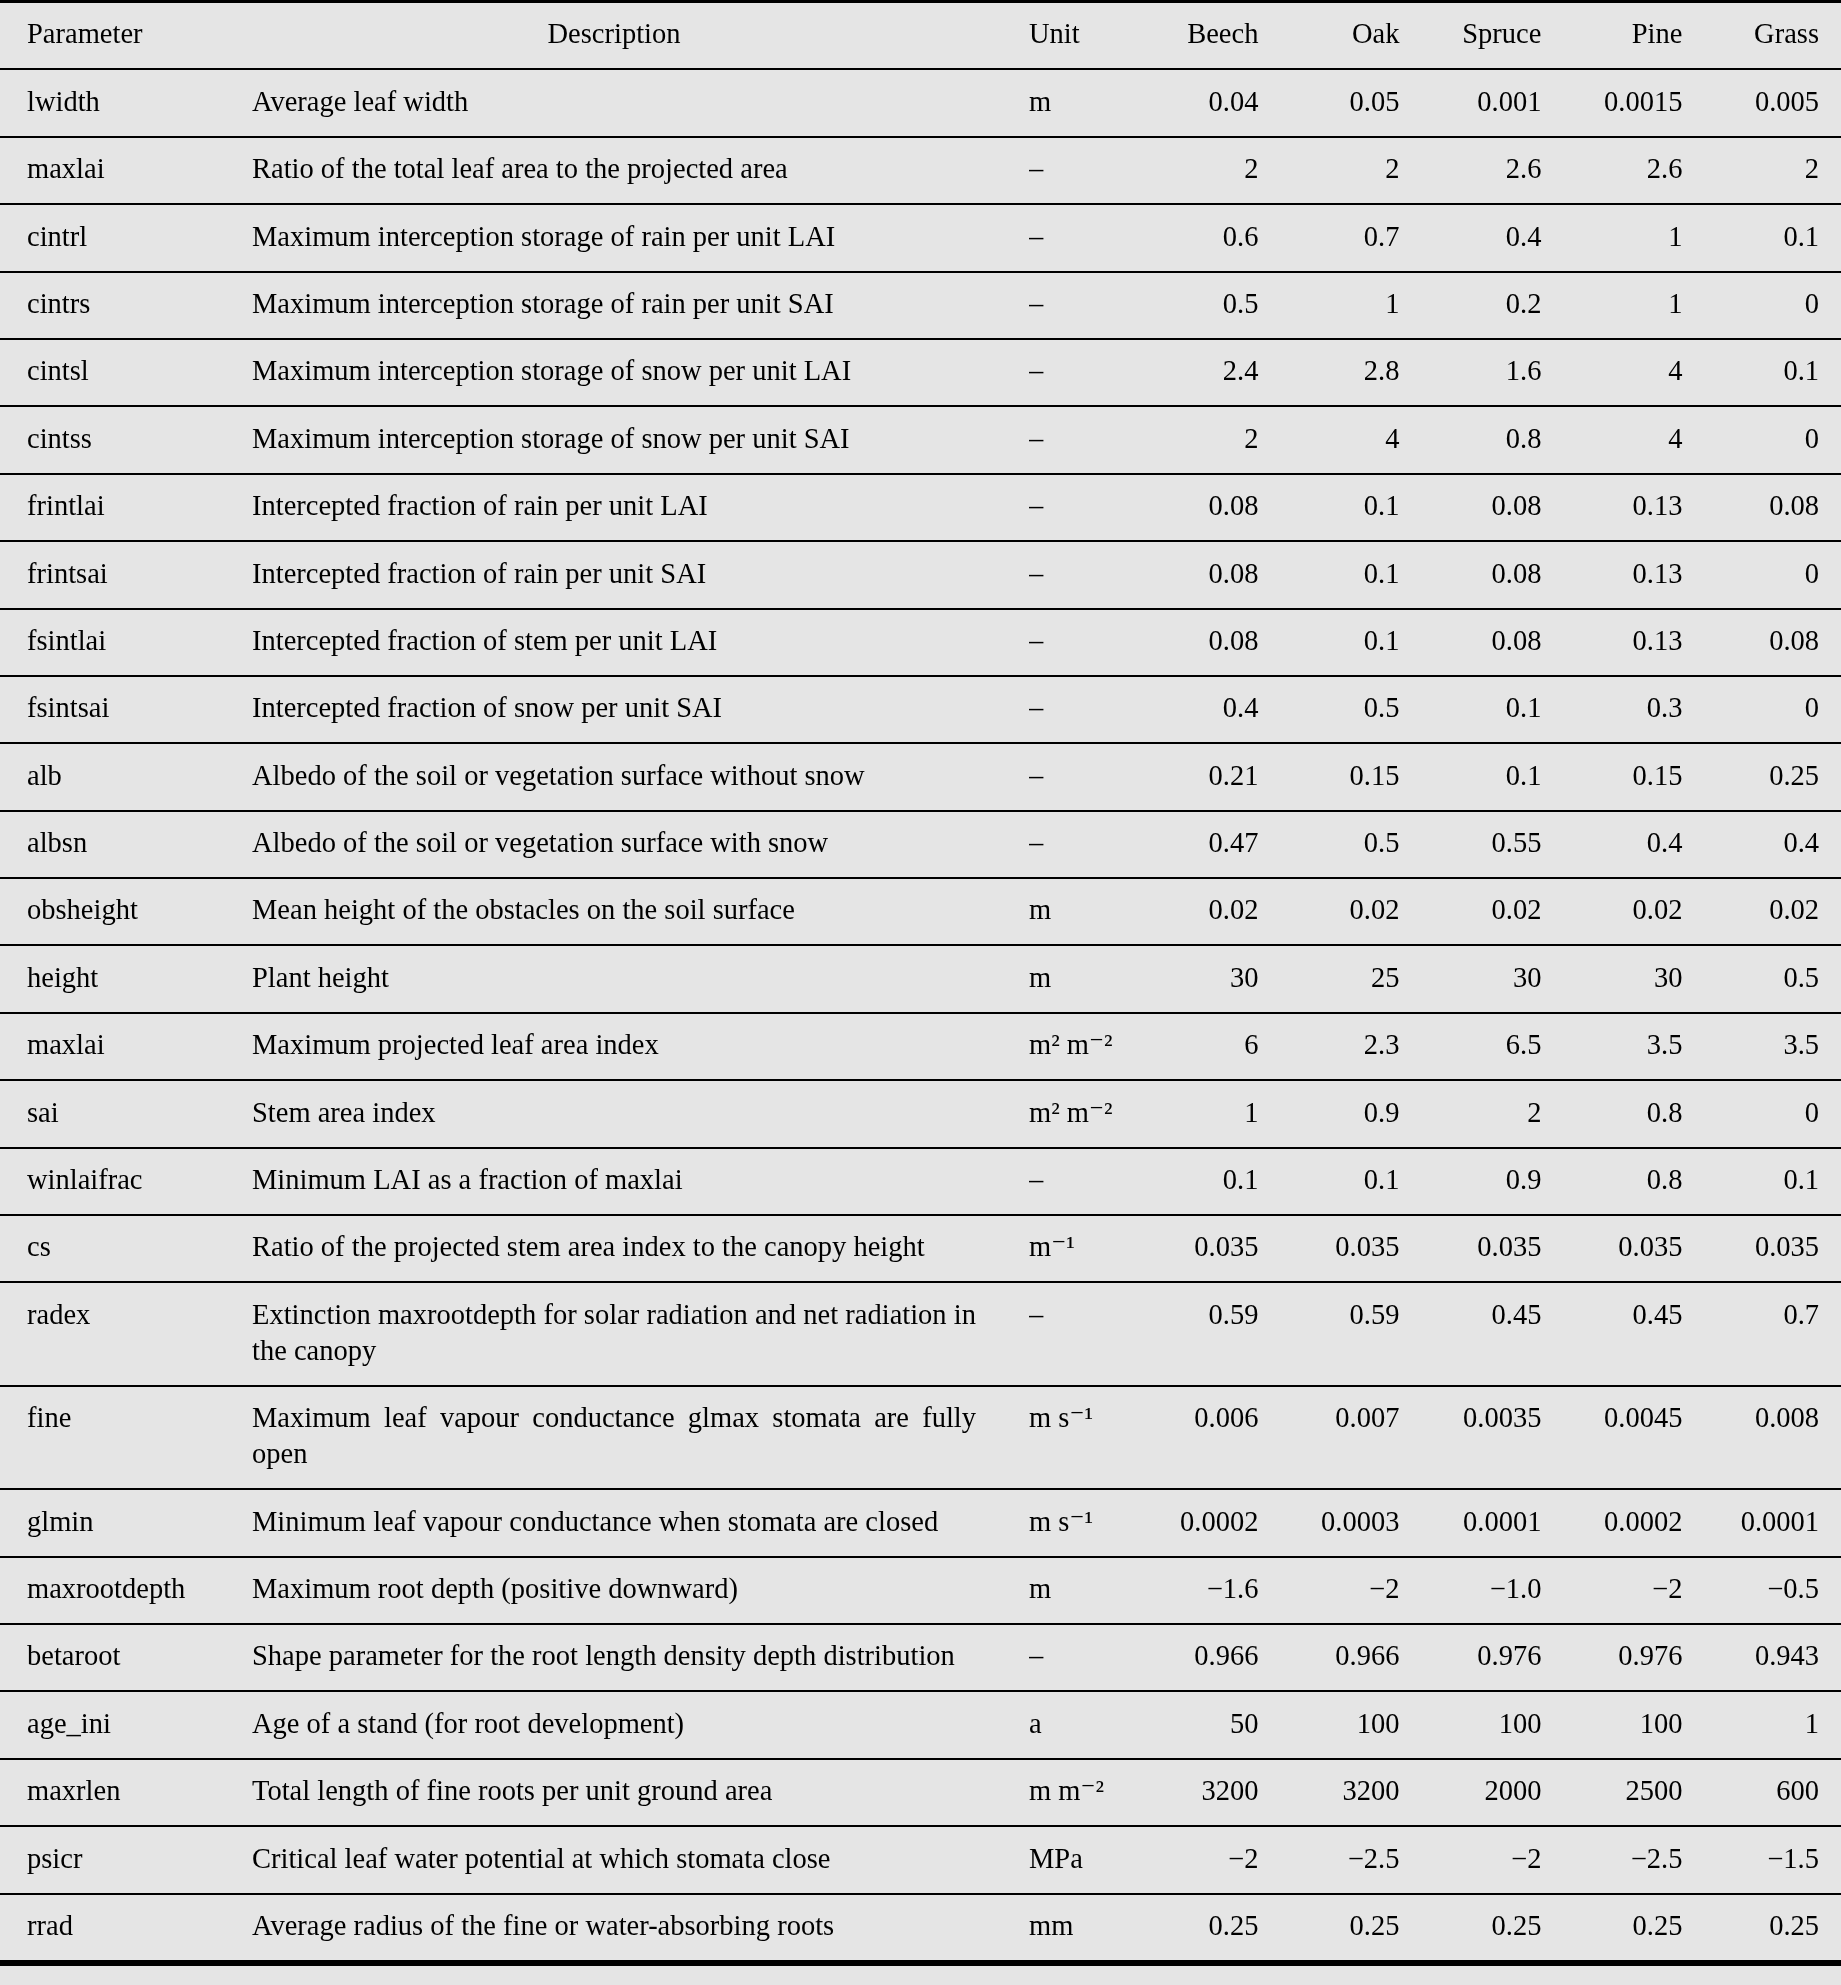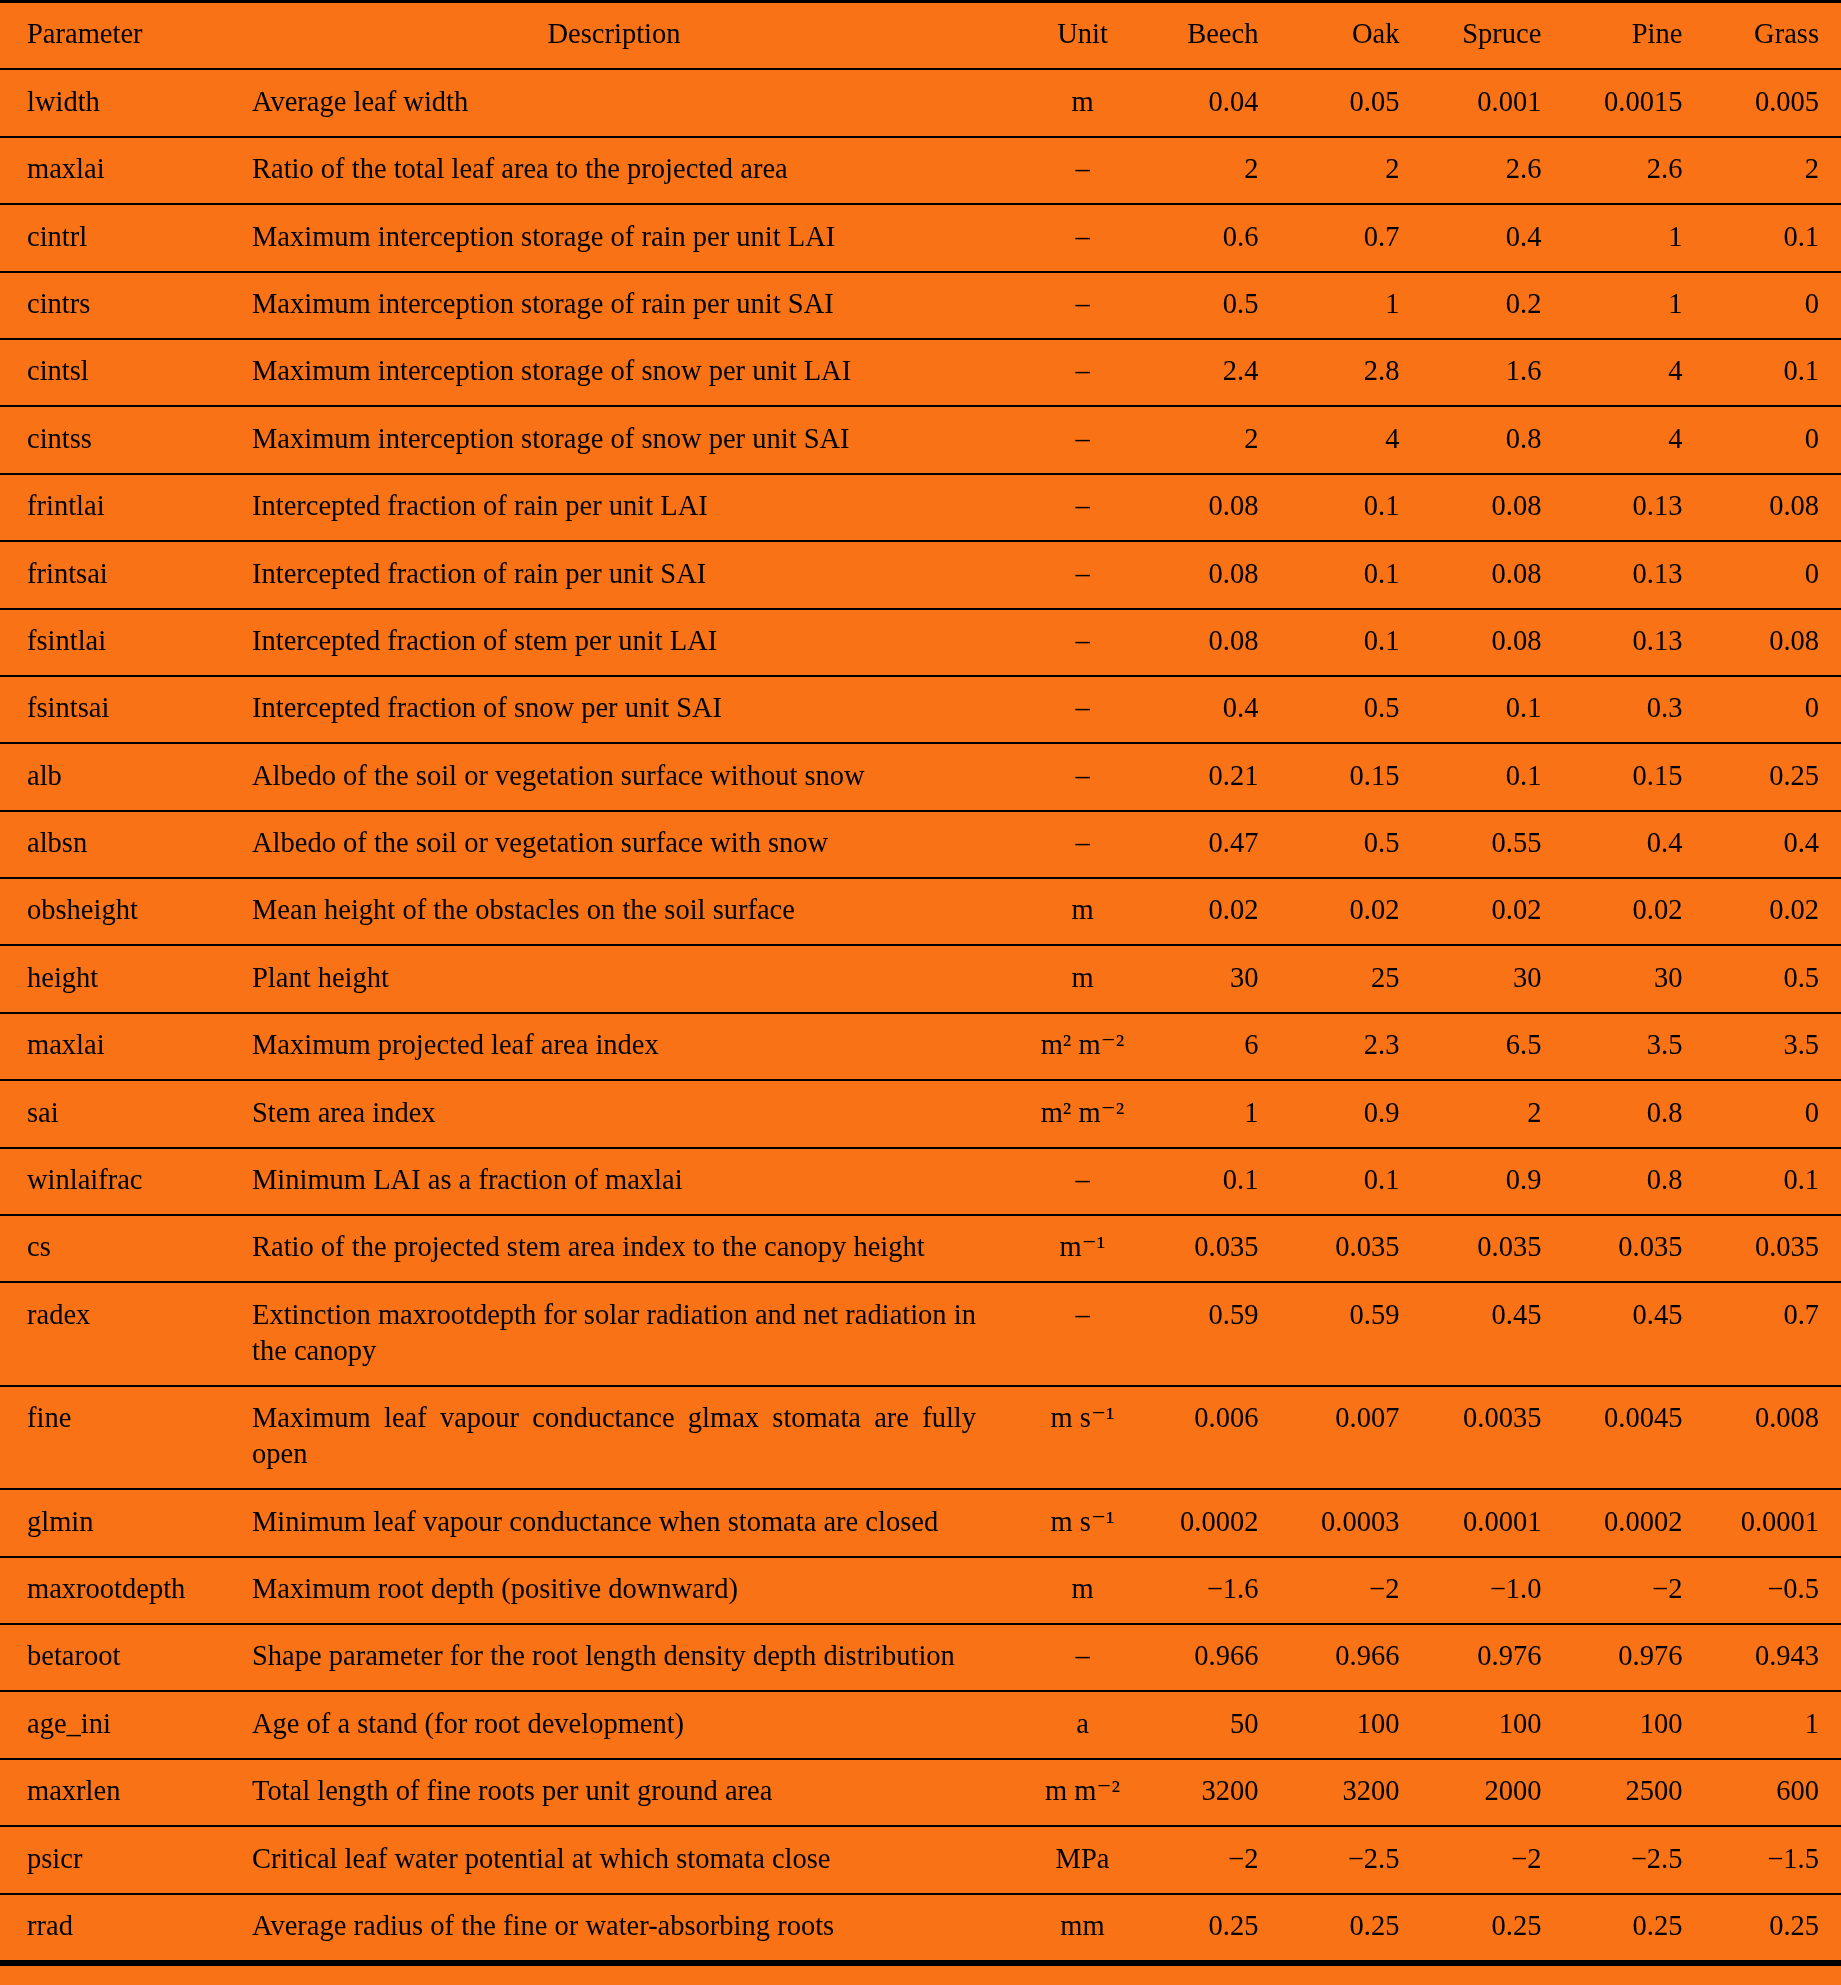--- a/index.html
+++ b/index.html
@@ -11,7 +11,7 @@
   .page {
     width: 1842px;
     height: 1985px;
-    background: #f97316;
+    background: #e5e5e5;
     overflow: hidden;
   }
   table.params {

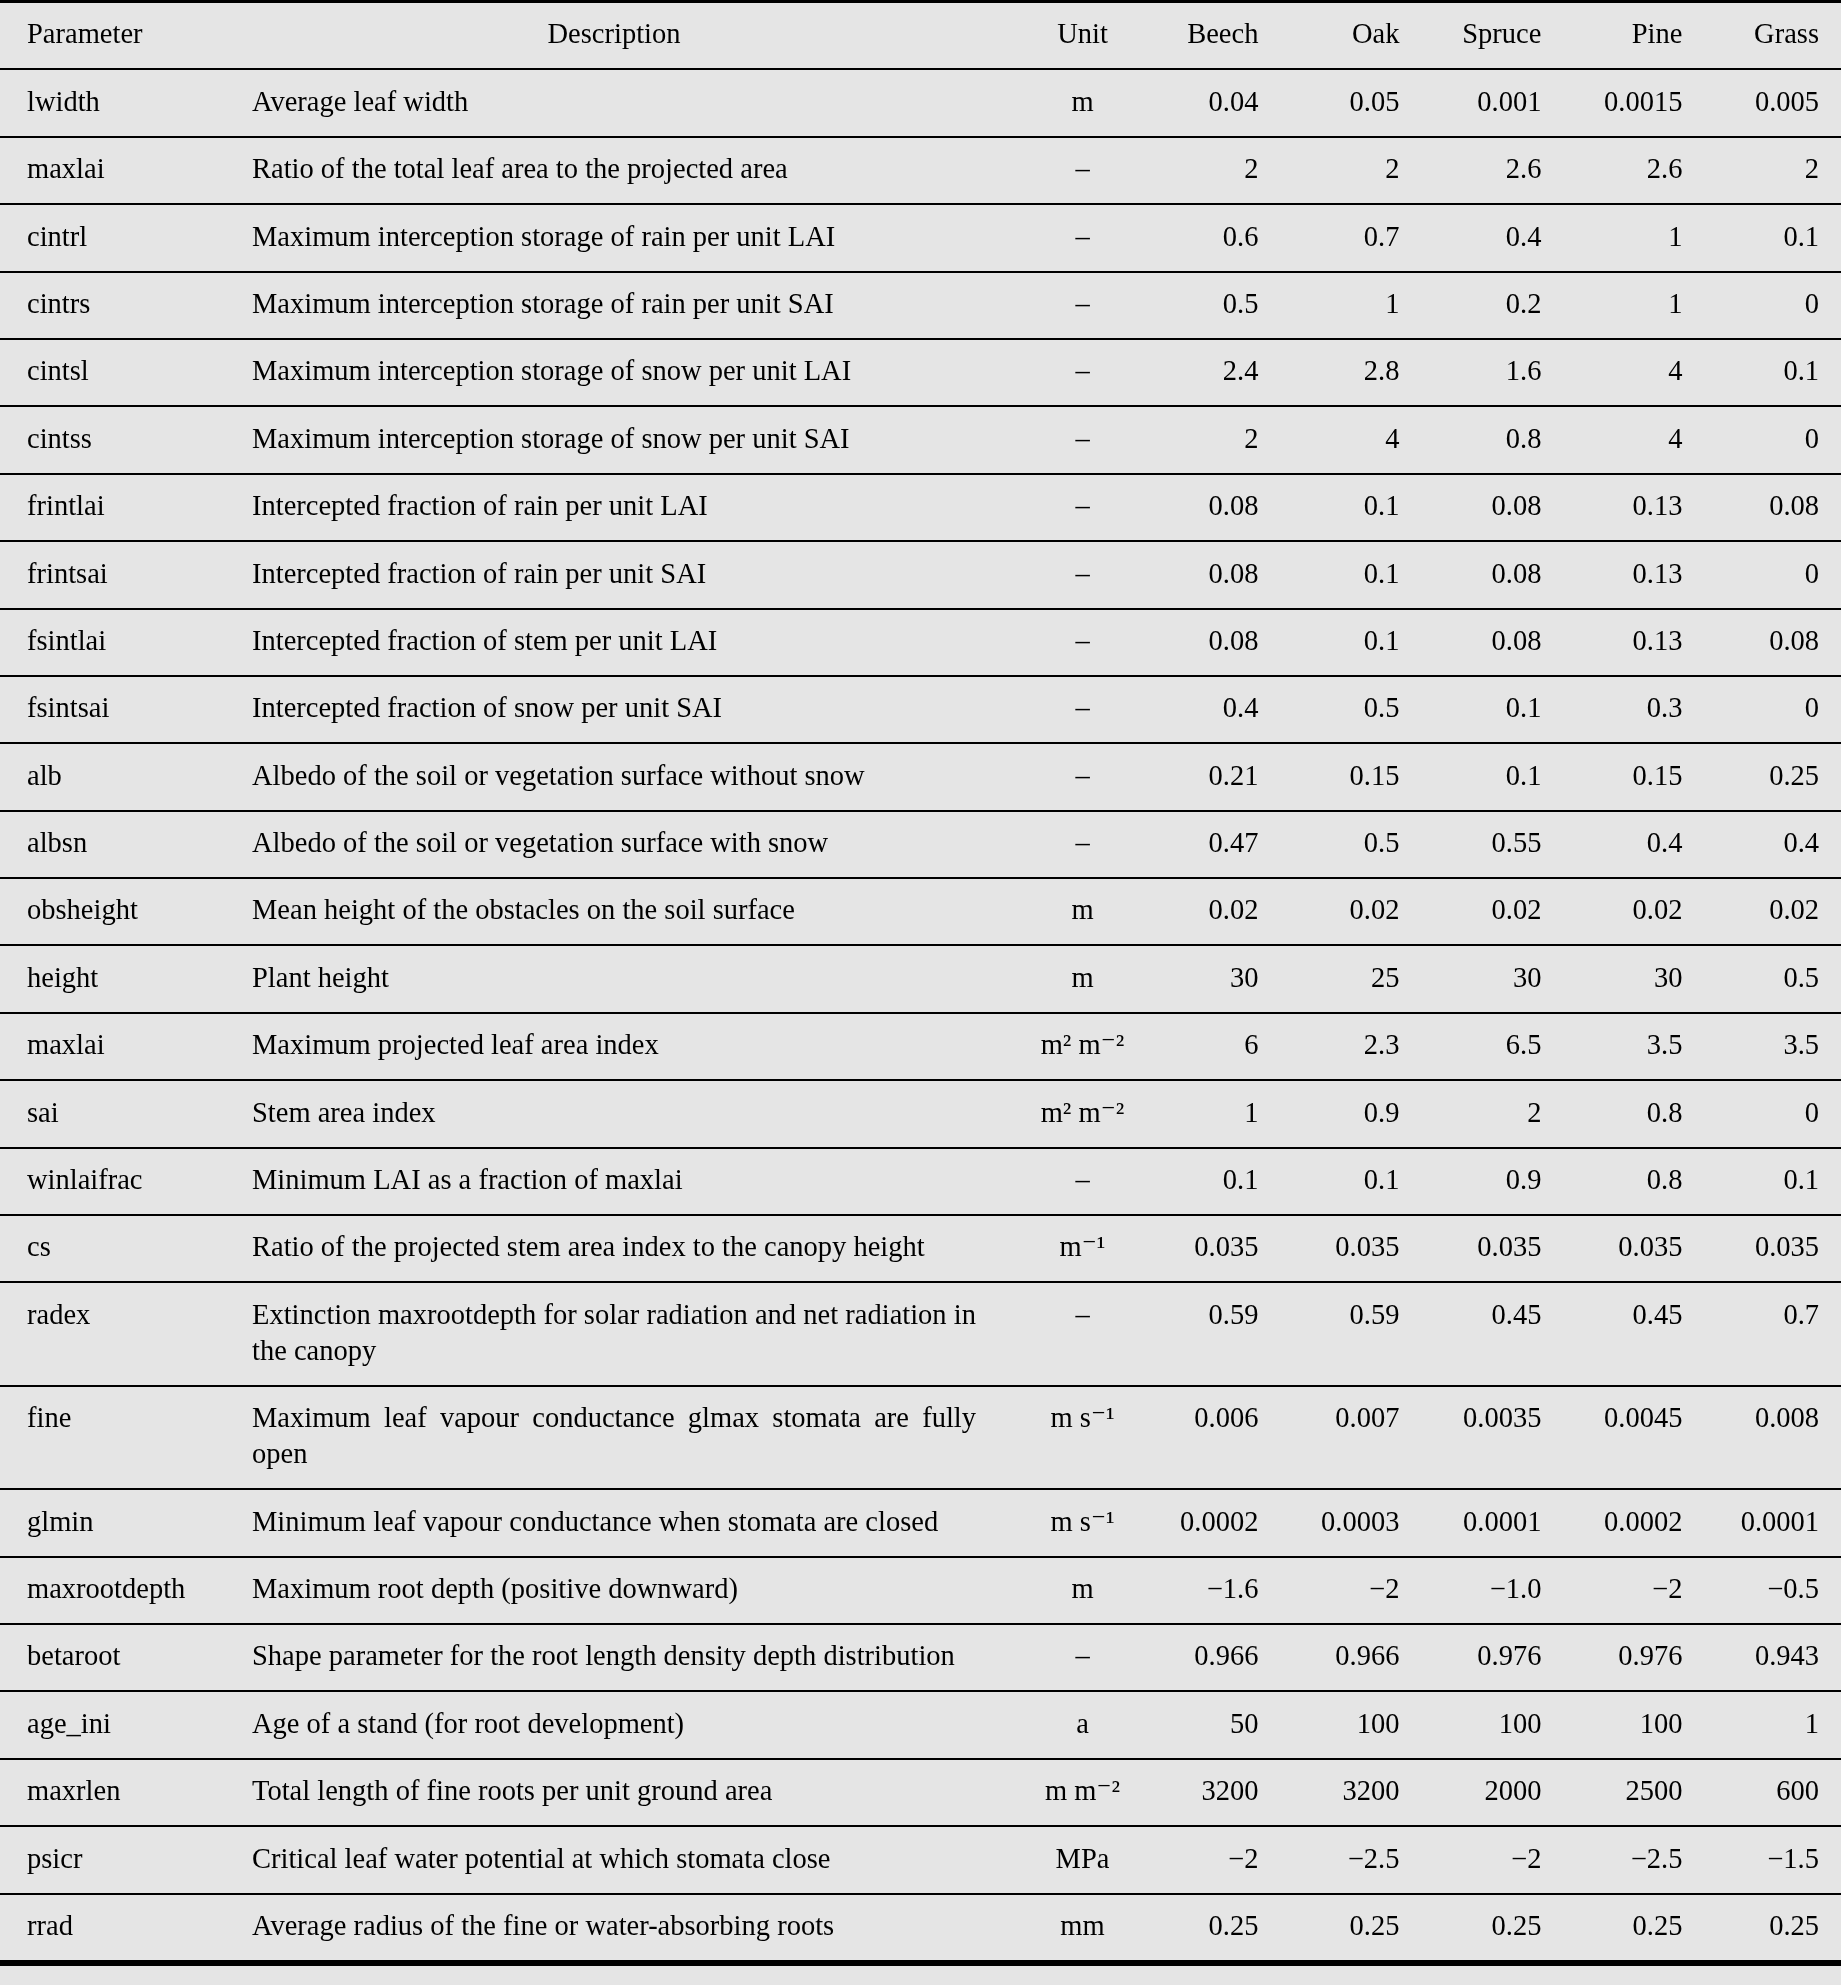--- a/index.html
+++ b/index.html
@@ -38,7 +38,7 @@
   th.h-param, td.td-param { text-align: left;  padding-left: 27px; }
   th.h-desc              { text-align: center;   padding-right: 53px; }
   td.td-desc             { text-align: justify; padding-right: 53px; }
-  th.h-unit, td.td-unit  { text-align: center; }
+  th.h-unit, td.td-unit  { text-align: left; }
   th.h-val, td.td-val    { text-align: right; padding-right: 19.6px; }
   th.h-val:last-child, td.td-val:last-child { padding-right: 24px; }
 </style>

